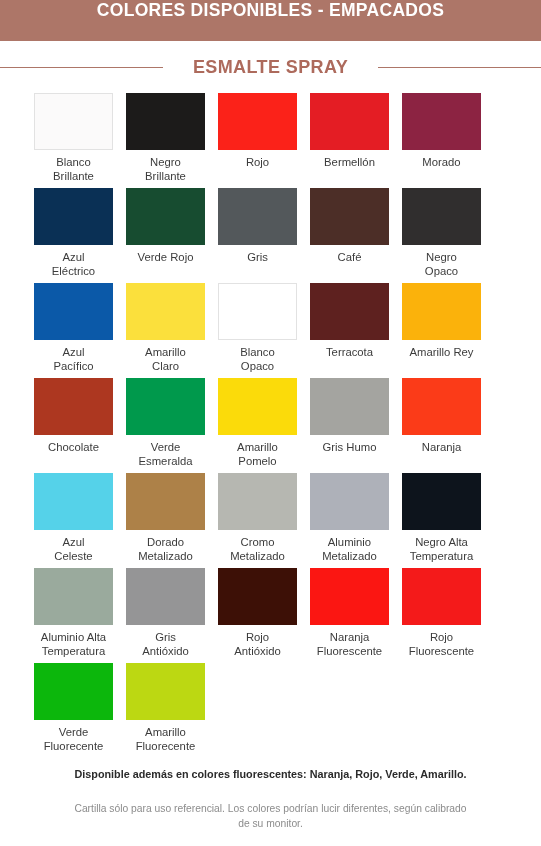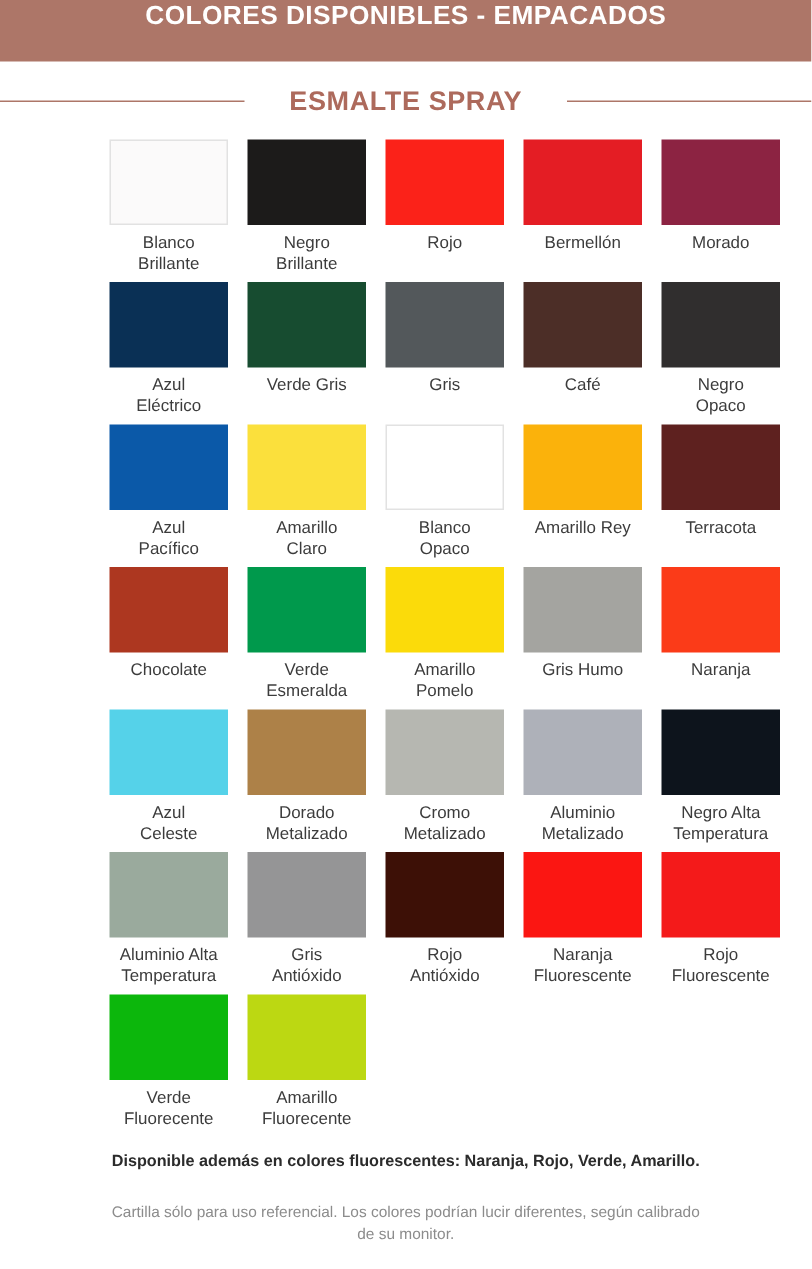--- a/index.html
+++ b/index.html
@@ -65,7 +65,7 @@
   
   .grid {
     width: 541px;
-    padding: 0 73px;
+    padding: 0 34px;
     box-sizing: border-box;
   }
   .grid-row {

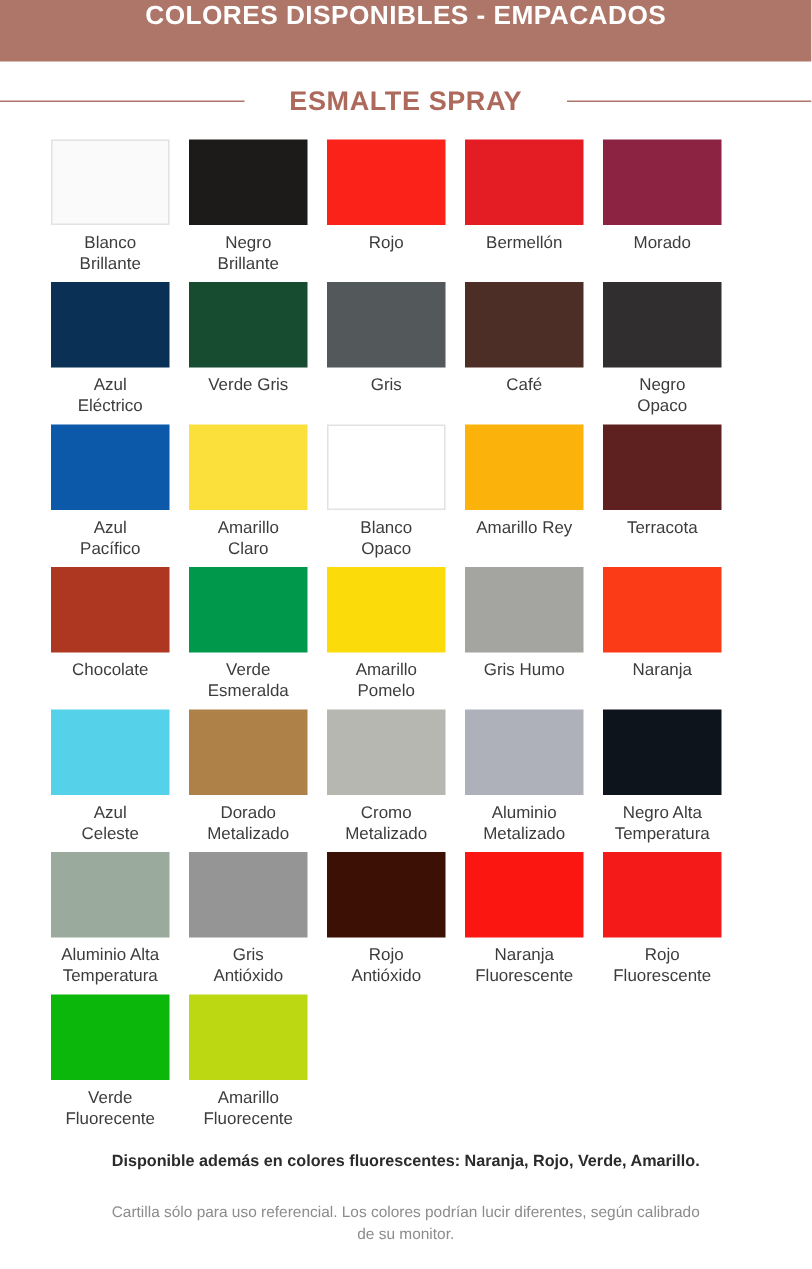--- a/index.html
+++ b/index.html
@@ -168,7 +168,7 @@
         </div>
         <div class="swatch-cell">
           <div class="swatch-chip" style="background: rgb(23, 76, 48);"></div>
-          <div class="swatch-label">Verde Gris</div>
+          <div class="swatch-label">Verde Rojo</div>
         </div>
         <div class="swatch-cell">
           <div class="swatch-chip" style="background: rgb(83, 88, 91);"></div>

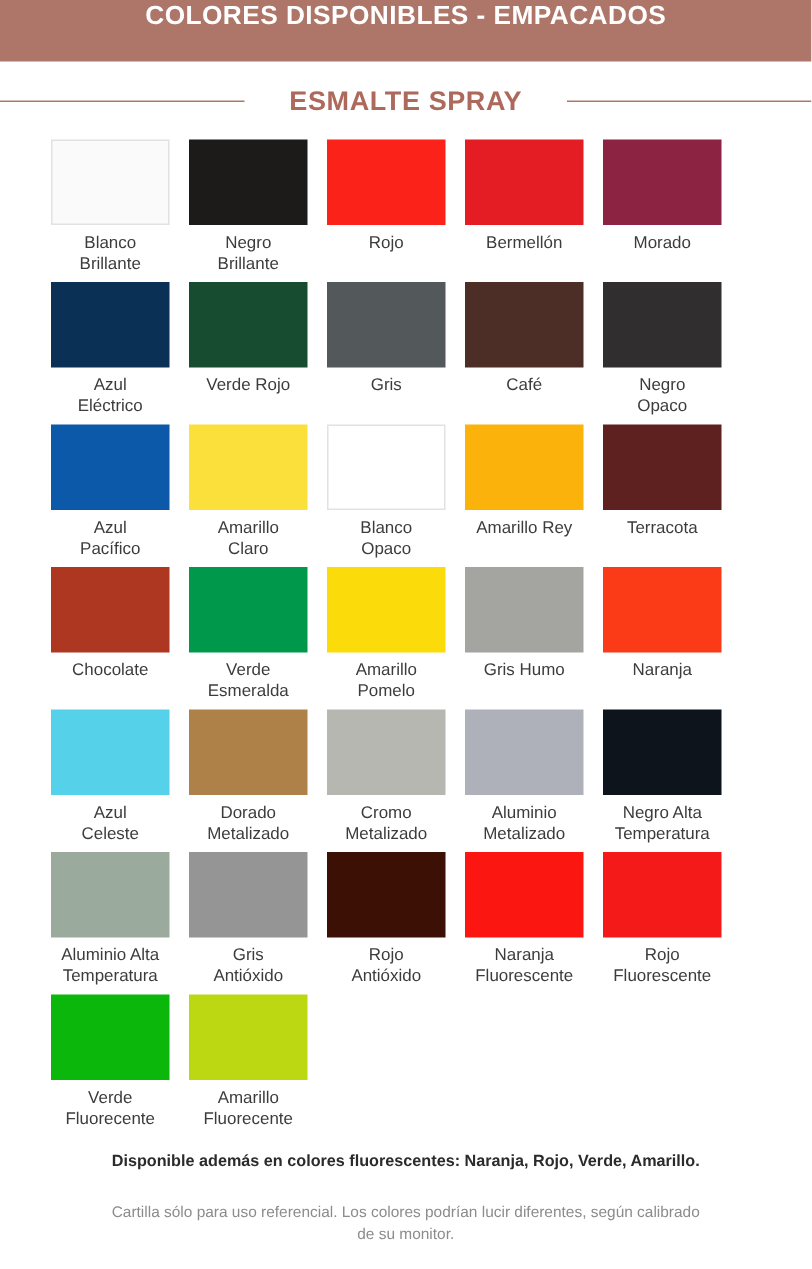--- a/index.html
+++ b/index.html
@@ -201,12 +201,12 @@
 Opaco</div>
         </div>
         <div class="swatch-cell">
+          <div class="swatch-chip" style="background: rgb(94, 33, 31);"></div>
+          <div class="swatch-label">Terracota</div>
+        </div>
+        <div class="swatch-cell">
           <div class="swatch-chip" style="background: rgb(251, 178, 11);"></div>
           <div class="swatch-label">Amarillo Rey</div>
-        </div>
-        <div class="swatch-cell">
-          <div class="swatch-chip" style="background: rgb(94, 33, 31);"></div>
-          <div class="swatch-label">Terracota</div>
         </div>
       </div>
       <div class="grid-row">

